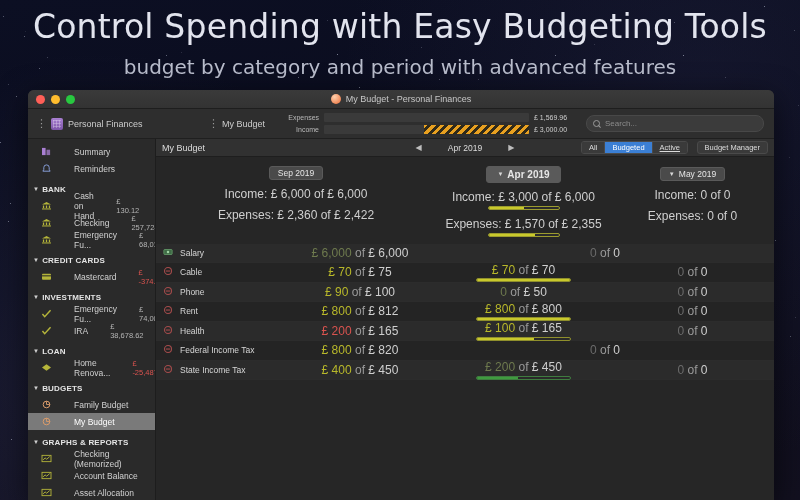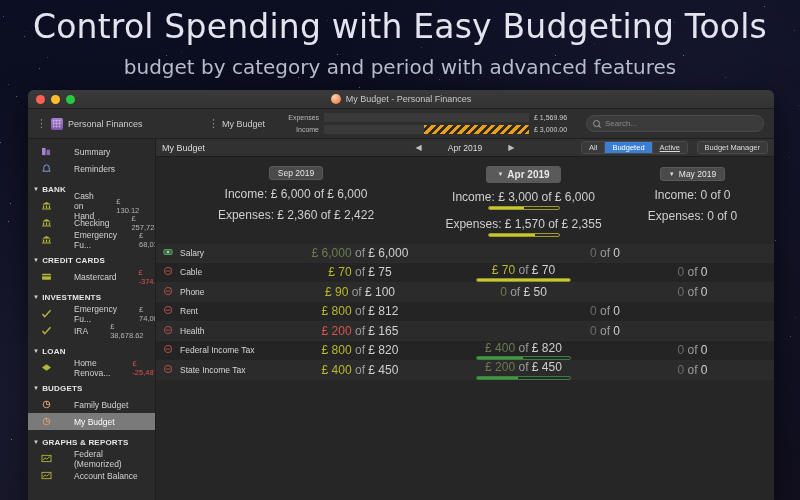--- a/index.html
+++ b/index.html
@@ -702,6 +702,9 @@
               <span>Rent</span>
             </div>
             <div class="cell-val v1"><span class="spent ok">£ 800</span> <span class="of">of</span> <span>£ 812</span></div>
+            <div class="cell-val v2"><span class="spent ok">£ 800</span> <span class="of">of</span> <span>£ 800</span><div class="rowbar">
+                <span style="width:100%"></span>
+              </div></div>
             <div class="cell-val v3"><span class="spent zero">0</span> <span class="of">of</span> <span>0</span></div>
           </div>
           <div class="row odd">

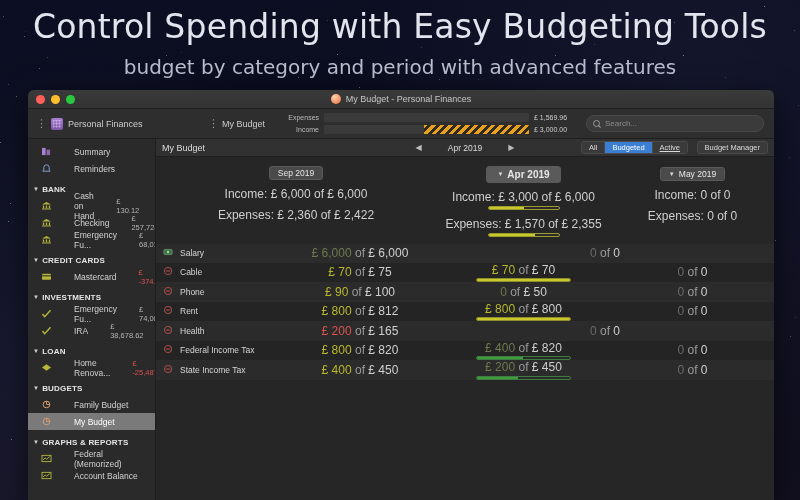--- a/index.html
+++ b/index.html
@@ -716,6 +716,9 @@
               <span>Health</span>
             </div>
             <div class="cell-val v1"><span class="spent over">£ 200</span> <span class="of">of</span> <span>£ 165</span></div>
+            <div class="cell-val v2"><span class="spent ok">£ 100</span> <span class="of">of</span> <span>£ 165</span><div class="rowbar">
+                <span style="width:61%"></span>
+              </div></div>
             <div class="cell-val v3"><span class="spent zero">0</span> <span class="of">of</span> <span>0</span></div>
           </div>
           <div class="row even">

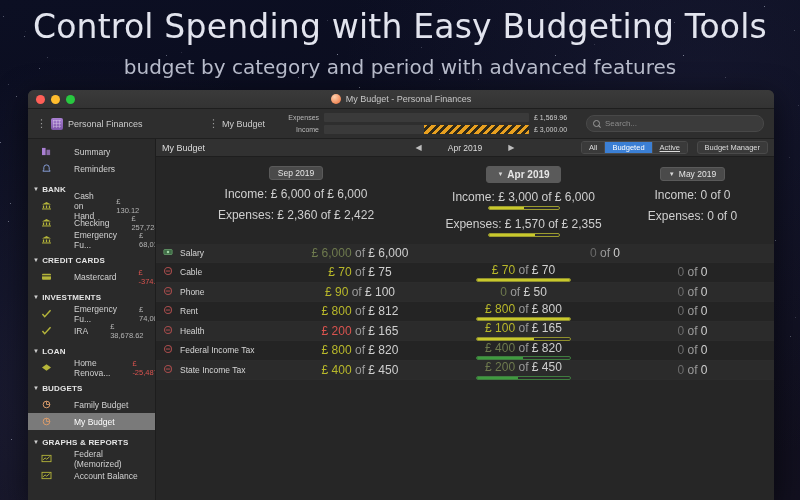--- a/index.html
+++ b/index.html
@@ -730,9 +730,6 @@
               <span>Federal Income Tax</span>
             </div>
             <div class="cell-val v1"><span class="spent ok">£ 800</span> <span class="of">of</span> <span>£ 820</span></div>
-            <div class="cell-val v2"><span class="spent dim">£ 400</span> <span class="of">of</span> <span>£ 820</span><div class="rowbar green">
-                <span style="width:49%"></span>
-              </div></div>
             <div class="cell-val v3"><span class="spent zero">0</span> <span class="of">of</span> <span>0</span></div>
           </div>
           <div class="row odd">

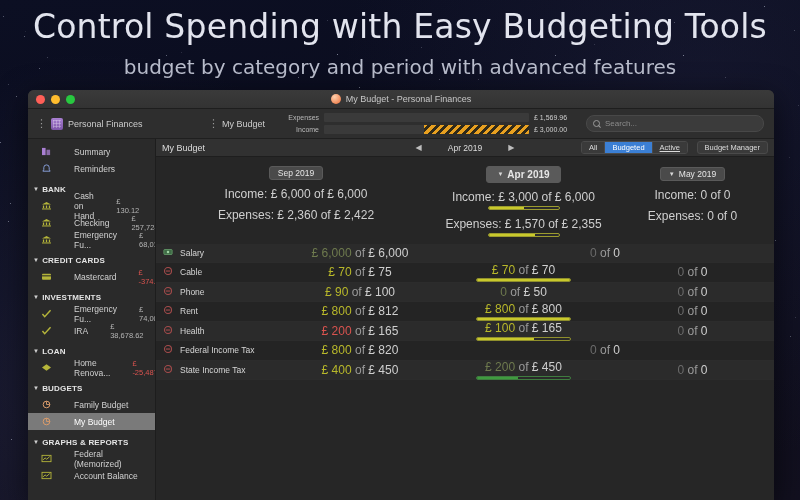--- a/index.html
+++ b/index.html
@@ -613,7 +613,7 @@
               <path d="M2.3 6.6 4.4 4.3 6.2 5.8 9.6 2.8" fill="none" stroke="#b5b53a" stroke-width="1"></path>
             </svg>
           </span>
-          <span>Federal (Memorized)</span>
+          <span>Checking (Memorized)</span>
         </div>
         <div class="sb-item">
           <span>

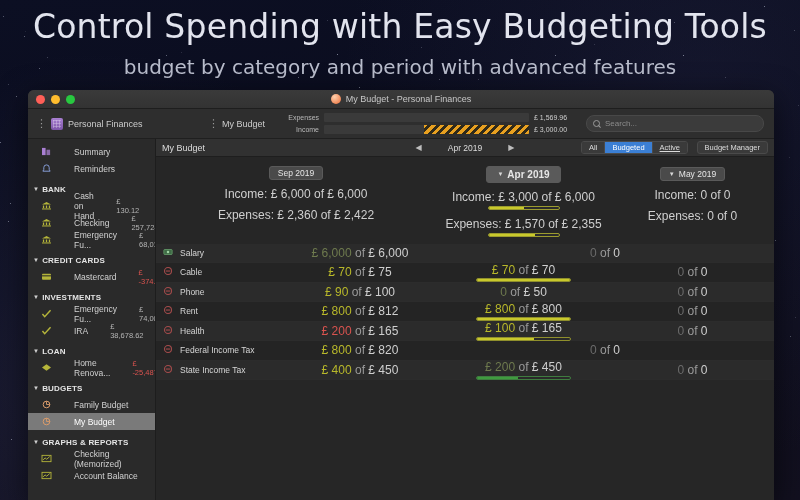--- a/index.html
+++ b/index.html
@@ -624,6 +624,15 @@
           </span>
           <span>Account Balance</span>
         </div>
+        <div class="sb-item">
+          <span>
+            <svg class="ico" viewBox="0 0 12 10">
+              <rect x="1" y="1.5" width="10" height="7" fill="none" stroke="#b5b53a" stroke-width="1"></rect>
+              <path d="M2.3 6.6 4.4 4.3 6.2 5.8 9.6 2.8" fill="none" stroke="#b5b53a" stroke-width="1"></path>
+            </svg>
+          </span>
+          <span>Asset Allocation</span>
+        </div>
       </div>
 
     <div class="main">

